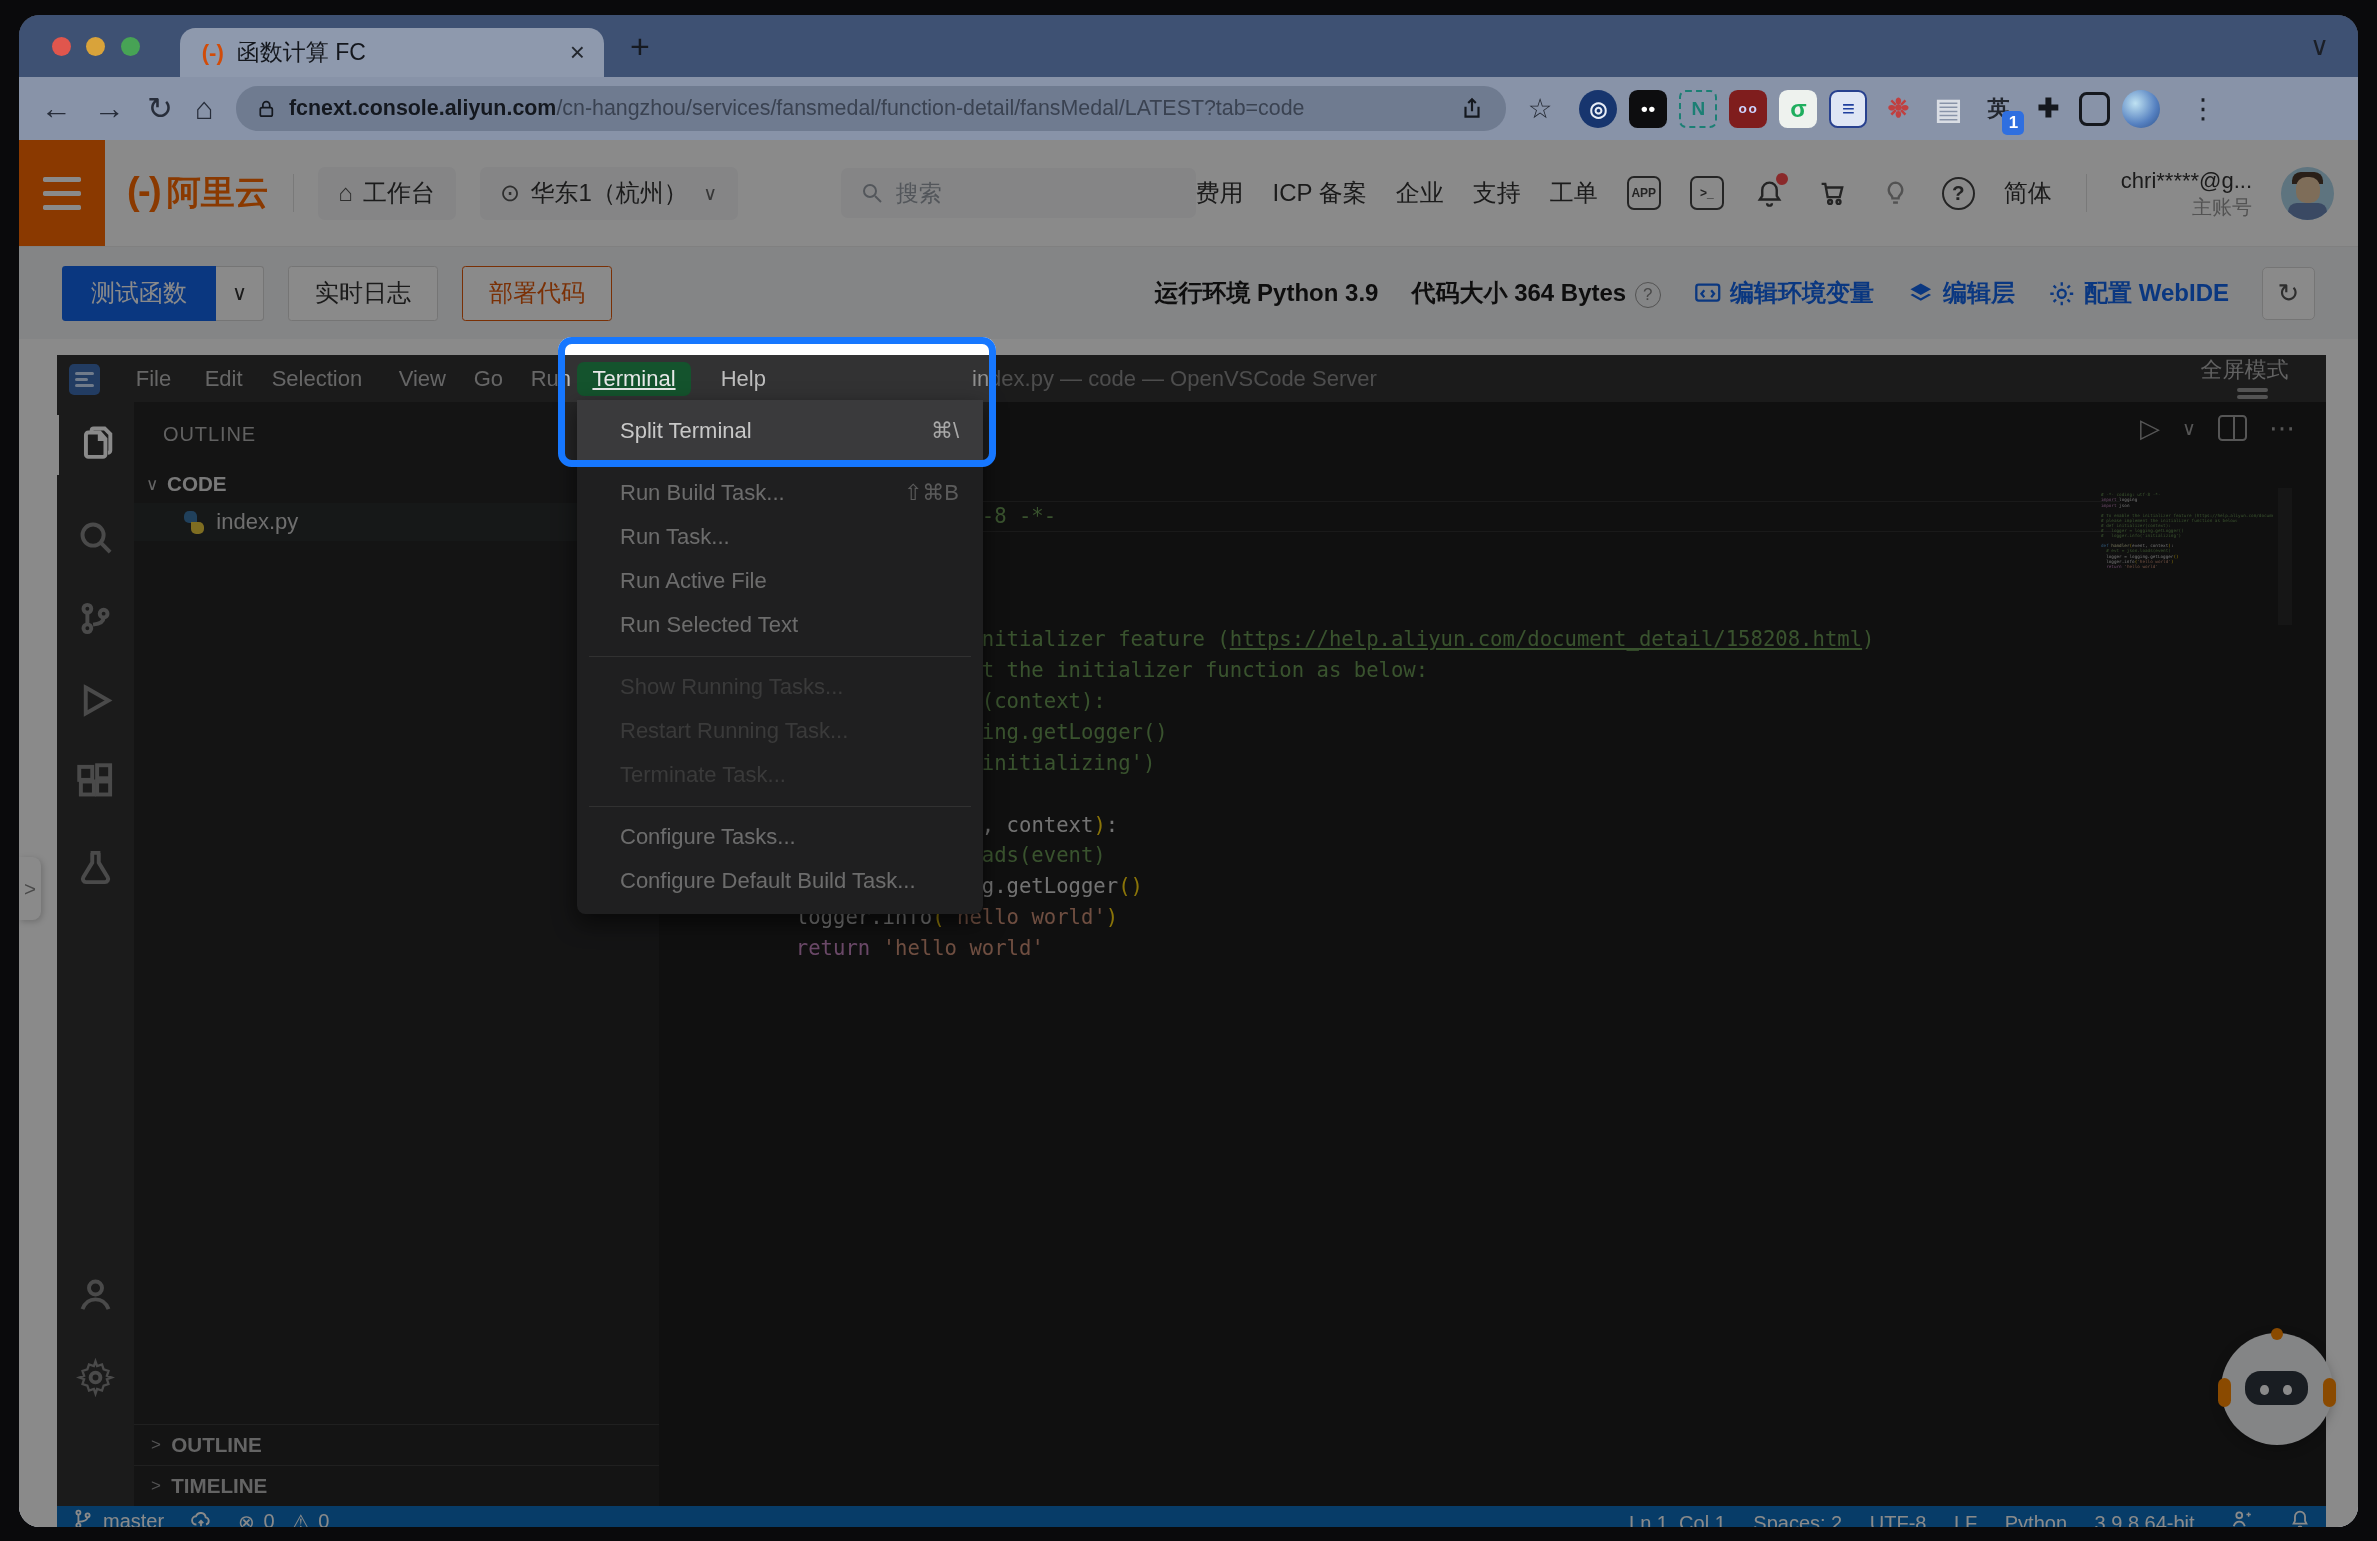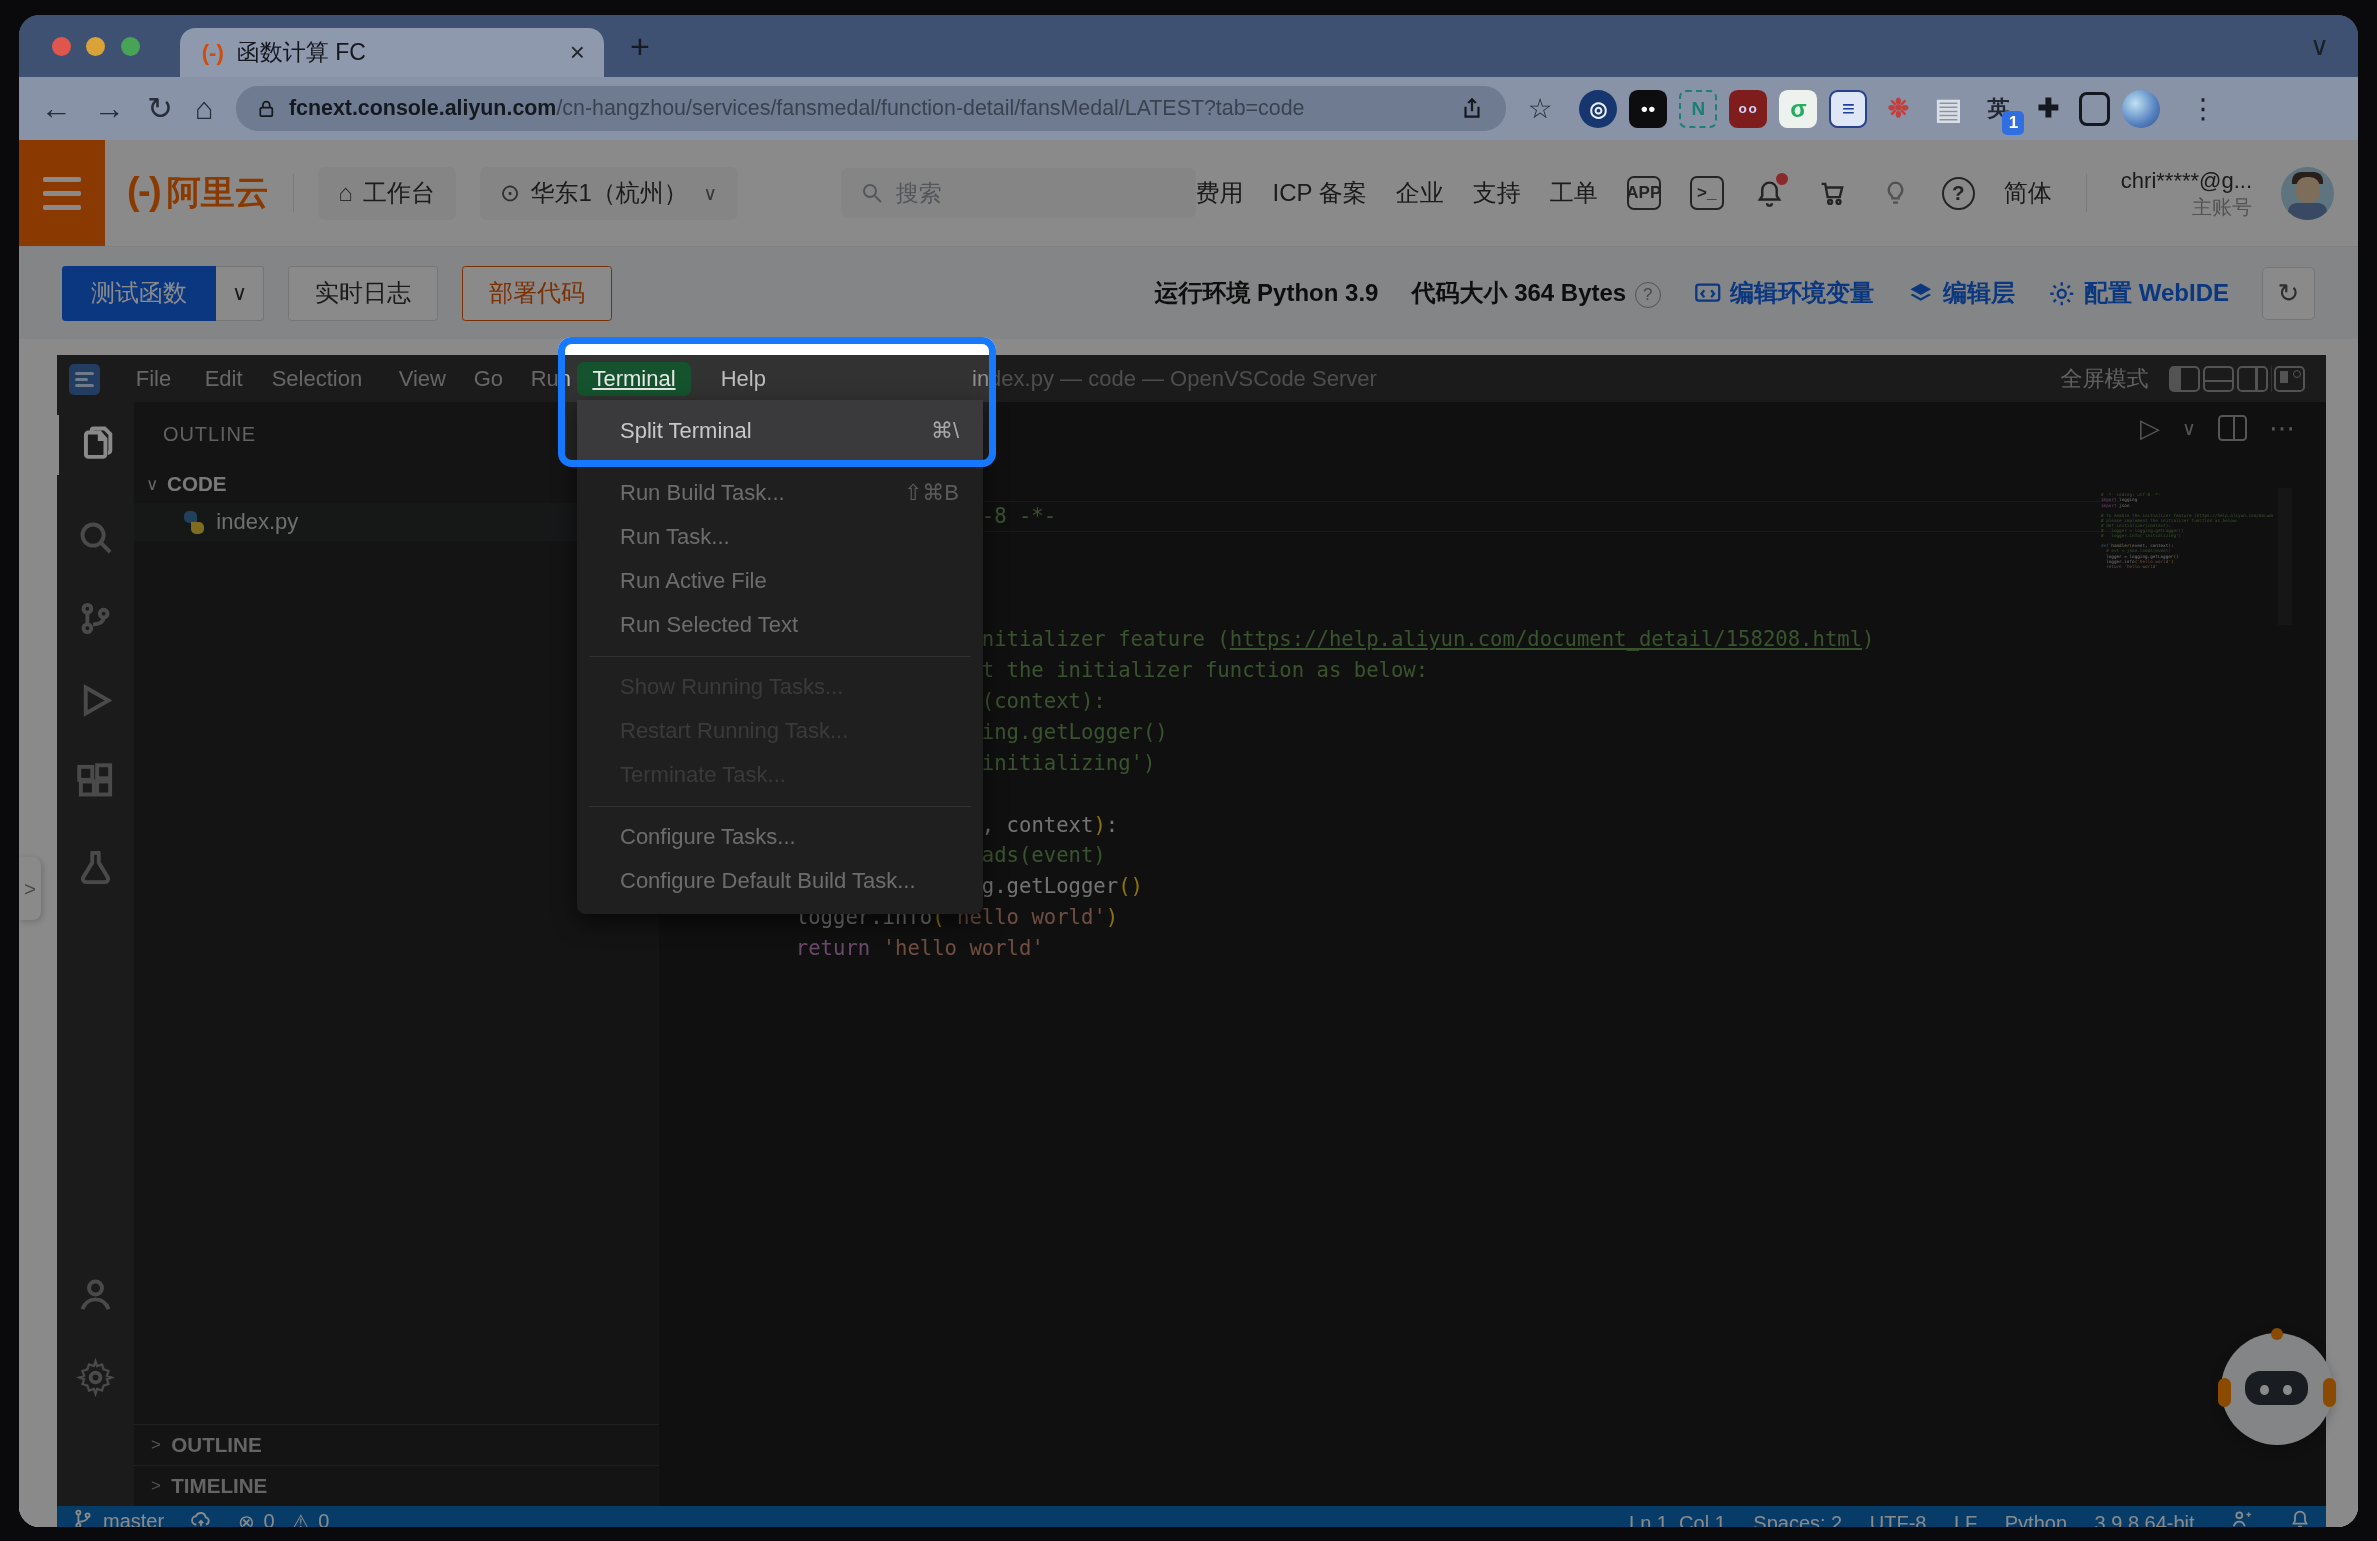--- a/index.html
+++ b/index.html
@@ -63,7 +63,7 @@
   .nav-item { font-size:24px; color:#333; white-space:nowrap; }
   .hicon { position:relative; width:34px; height:34px; display:flex; align-items:center; justify-content:center; color:#444; }
   .hicon svg { width:29px; height:29px; stroke:#444; fill:none; stroke-width:2; }
-  .badge-sq { border:2.6px solid #444; border-radius:6.9px; font-size:17px; font-weight:bold; width:34px; height:34px; display:flex; align-items:center; justify-content:center; color:#444; }
+  .badge-sq { border:2.6px solid #444; border-radius:6.9px; font-size:12px; font-weight:bold; width:34px; height:34px; display:flex; align-items:center; justify-content:center; color:#444; }
   .red-dot { position:absolute; right:-1.7px; top:-3.4px; width:12px; height:12px; background:#ff4d4f; border-radius:50%; }
   .qcirc { border:2.6px solid #444; border-radius:50%; width:33px; height:33px; display:flex; align-items:center; justify-content:center; font-size:20.6px; font-weight:bold; color:#444; }
   .account { display:flex; flex-direction:column; align-items:flex-end; line-height:1.25; }

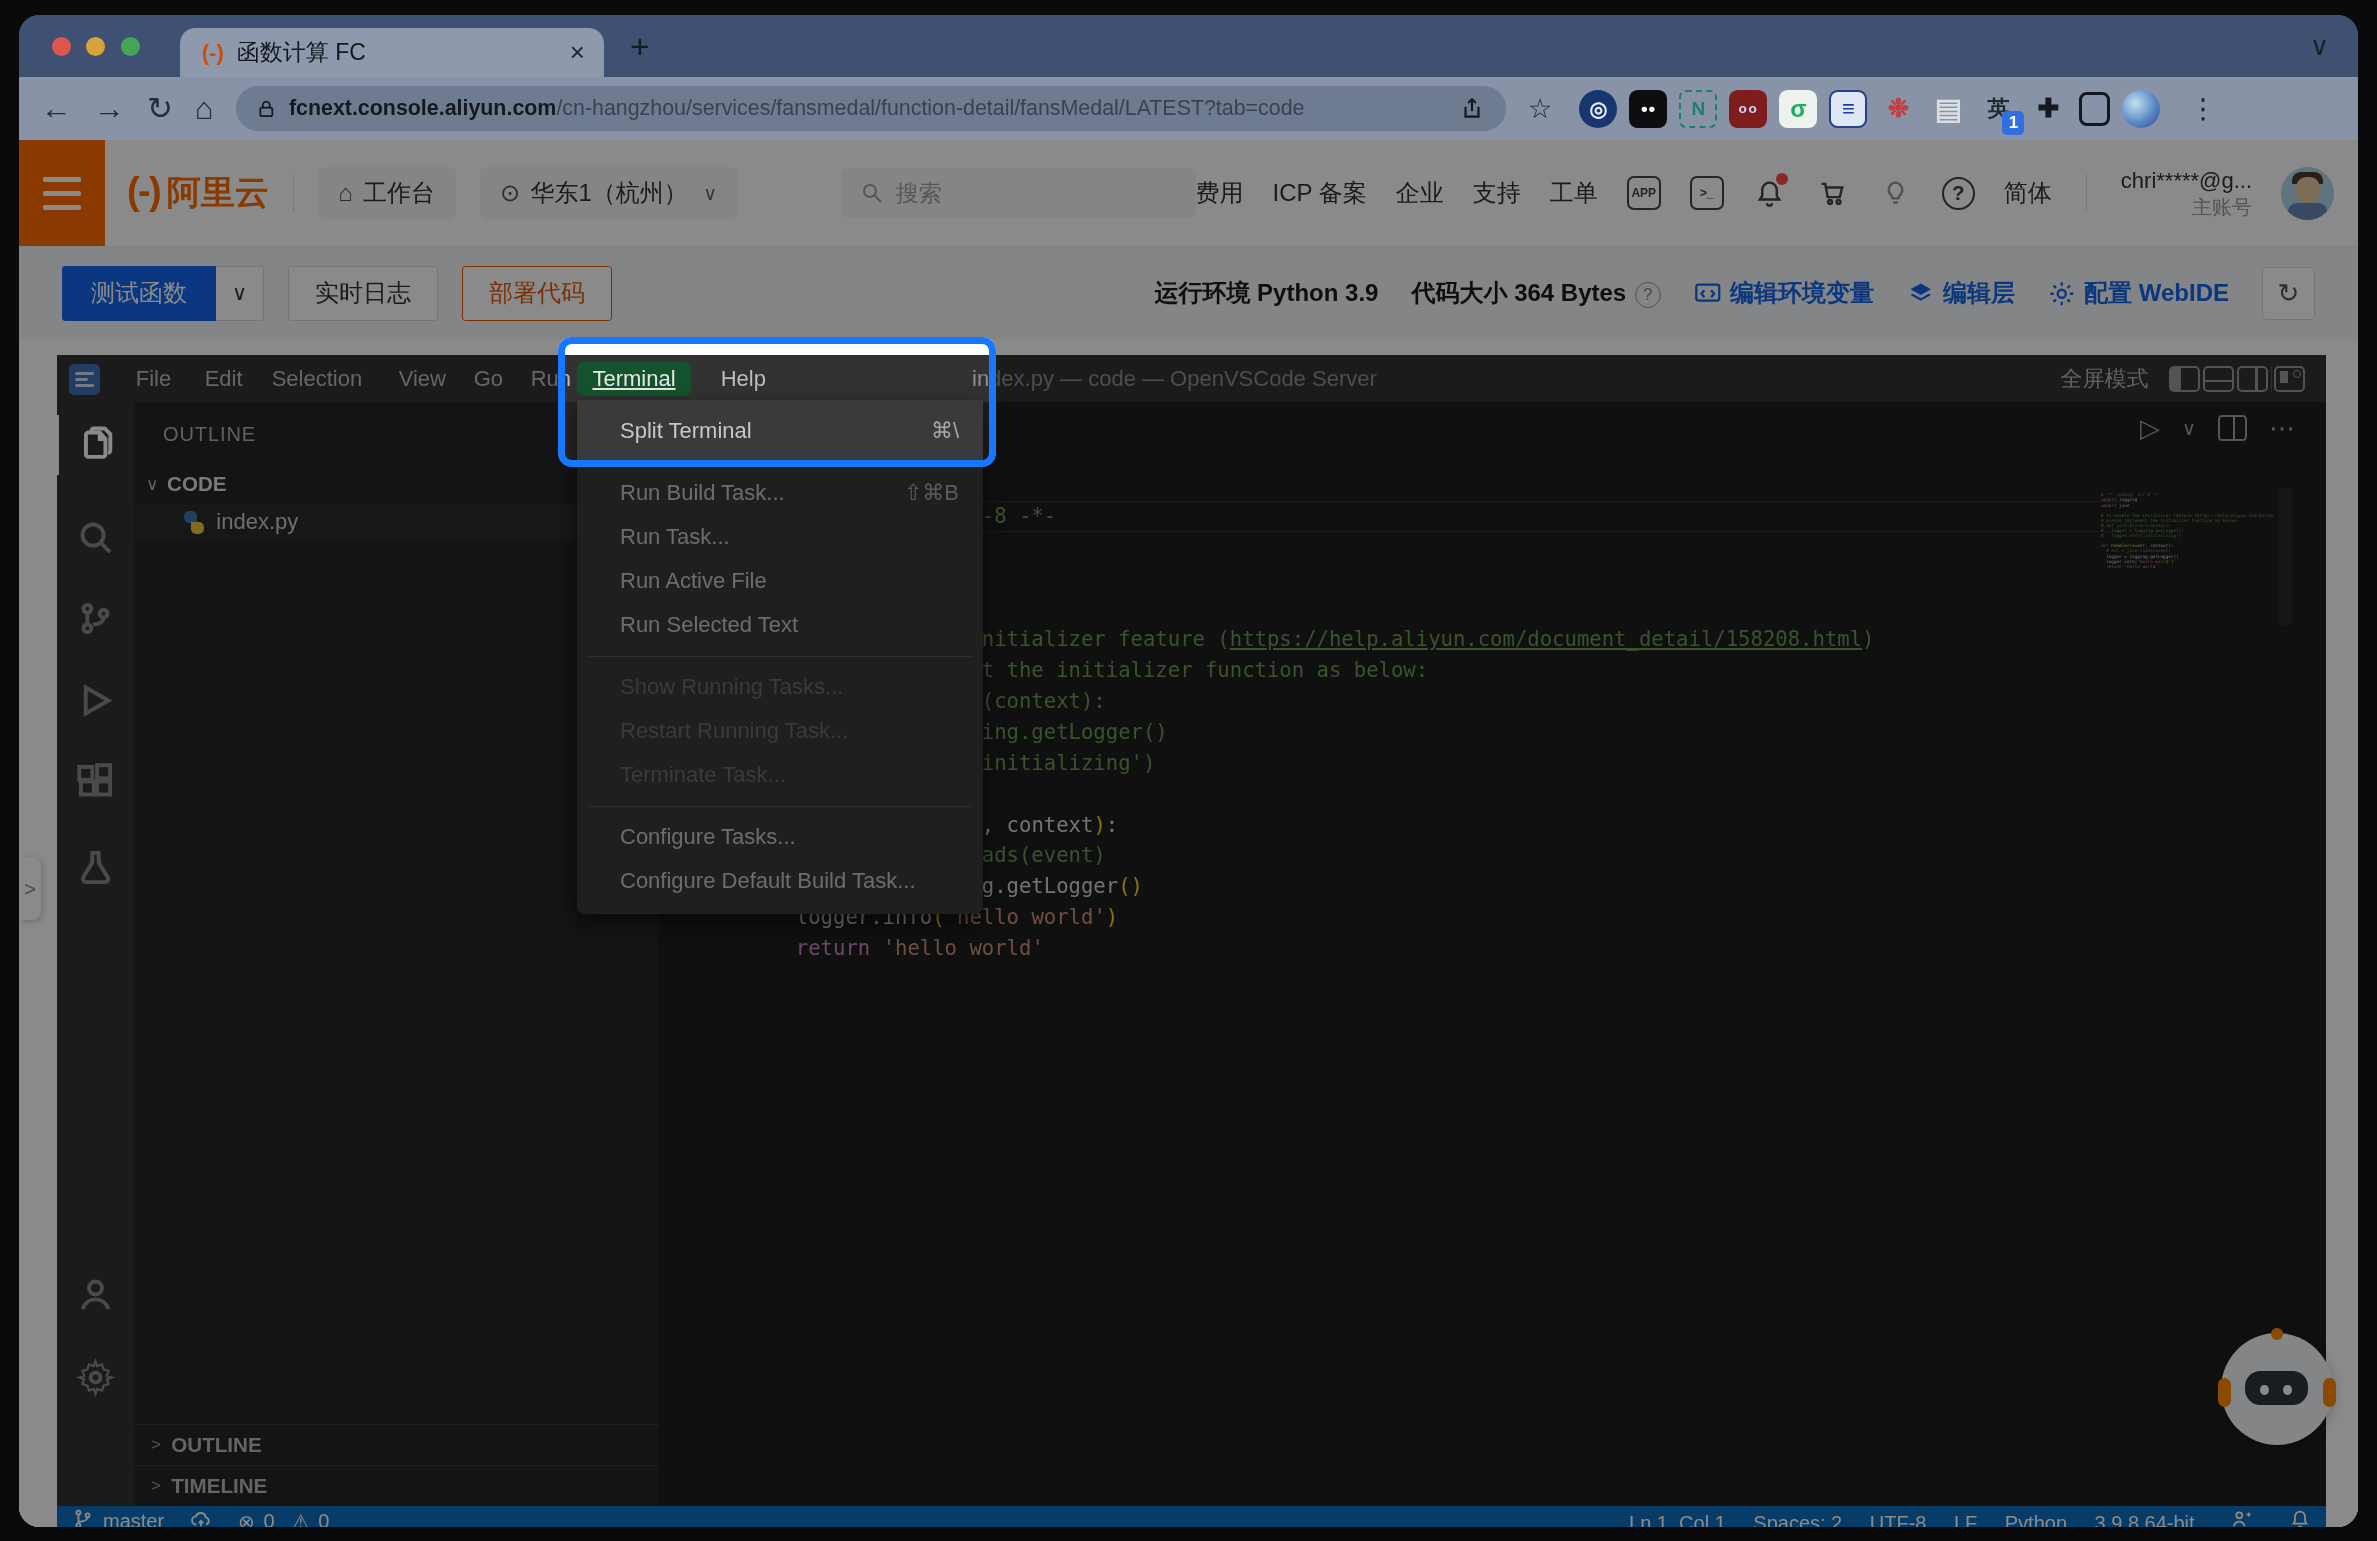--- a/index.html
+++ b/index.html
@@ -98,7 +98,7 @@
   .vs-menu-item { position:absolute; top:6.9px; height:34px; display:flex; align-items:center; padding:0 13.7px; font-size:22px; color:#bdbdbd; border-radius:6.9px; white-space:nowrap; }
   .vs-menu-item.active { background:#14532d; color:#e8e8e8; width:114px; justify-content:center;text-decoration:underline; }
   .vs-wintitle { position:absolute; left:915px; top:0; height:47px; display:flex; align-items:center; font-size:22px; color:#8f8f8f; white-space:nowrap; }
-  .vs-tb-right { position:absolute; right:20.6px; top:0; height:47px; display:flex; align-items:center; gap:3px; }
+  .vs-tb-right { position:absolute; right:20.6px; top:0; height:47px; display:flex; align-items:center; gap:3px;flex-direction:column; }
   .fullscreen-label { font-size:22px; color:#b5b5b5; margin-right:17px; }
   .lay { width:31px; height:26px; border:2.6px solid #9a9a9a; border-radius:5.1px; position:relative; }
   .lay.left::before { content:""; position:absolute; left:0; top:0; bottom:0; width:10.3px; background:#9a9a9a; }

